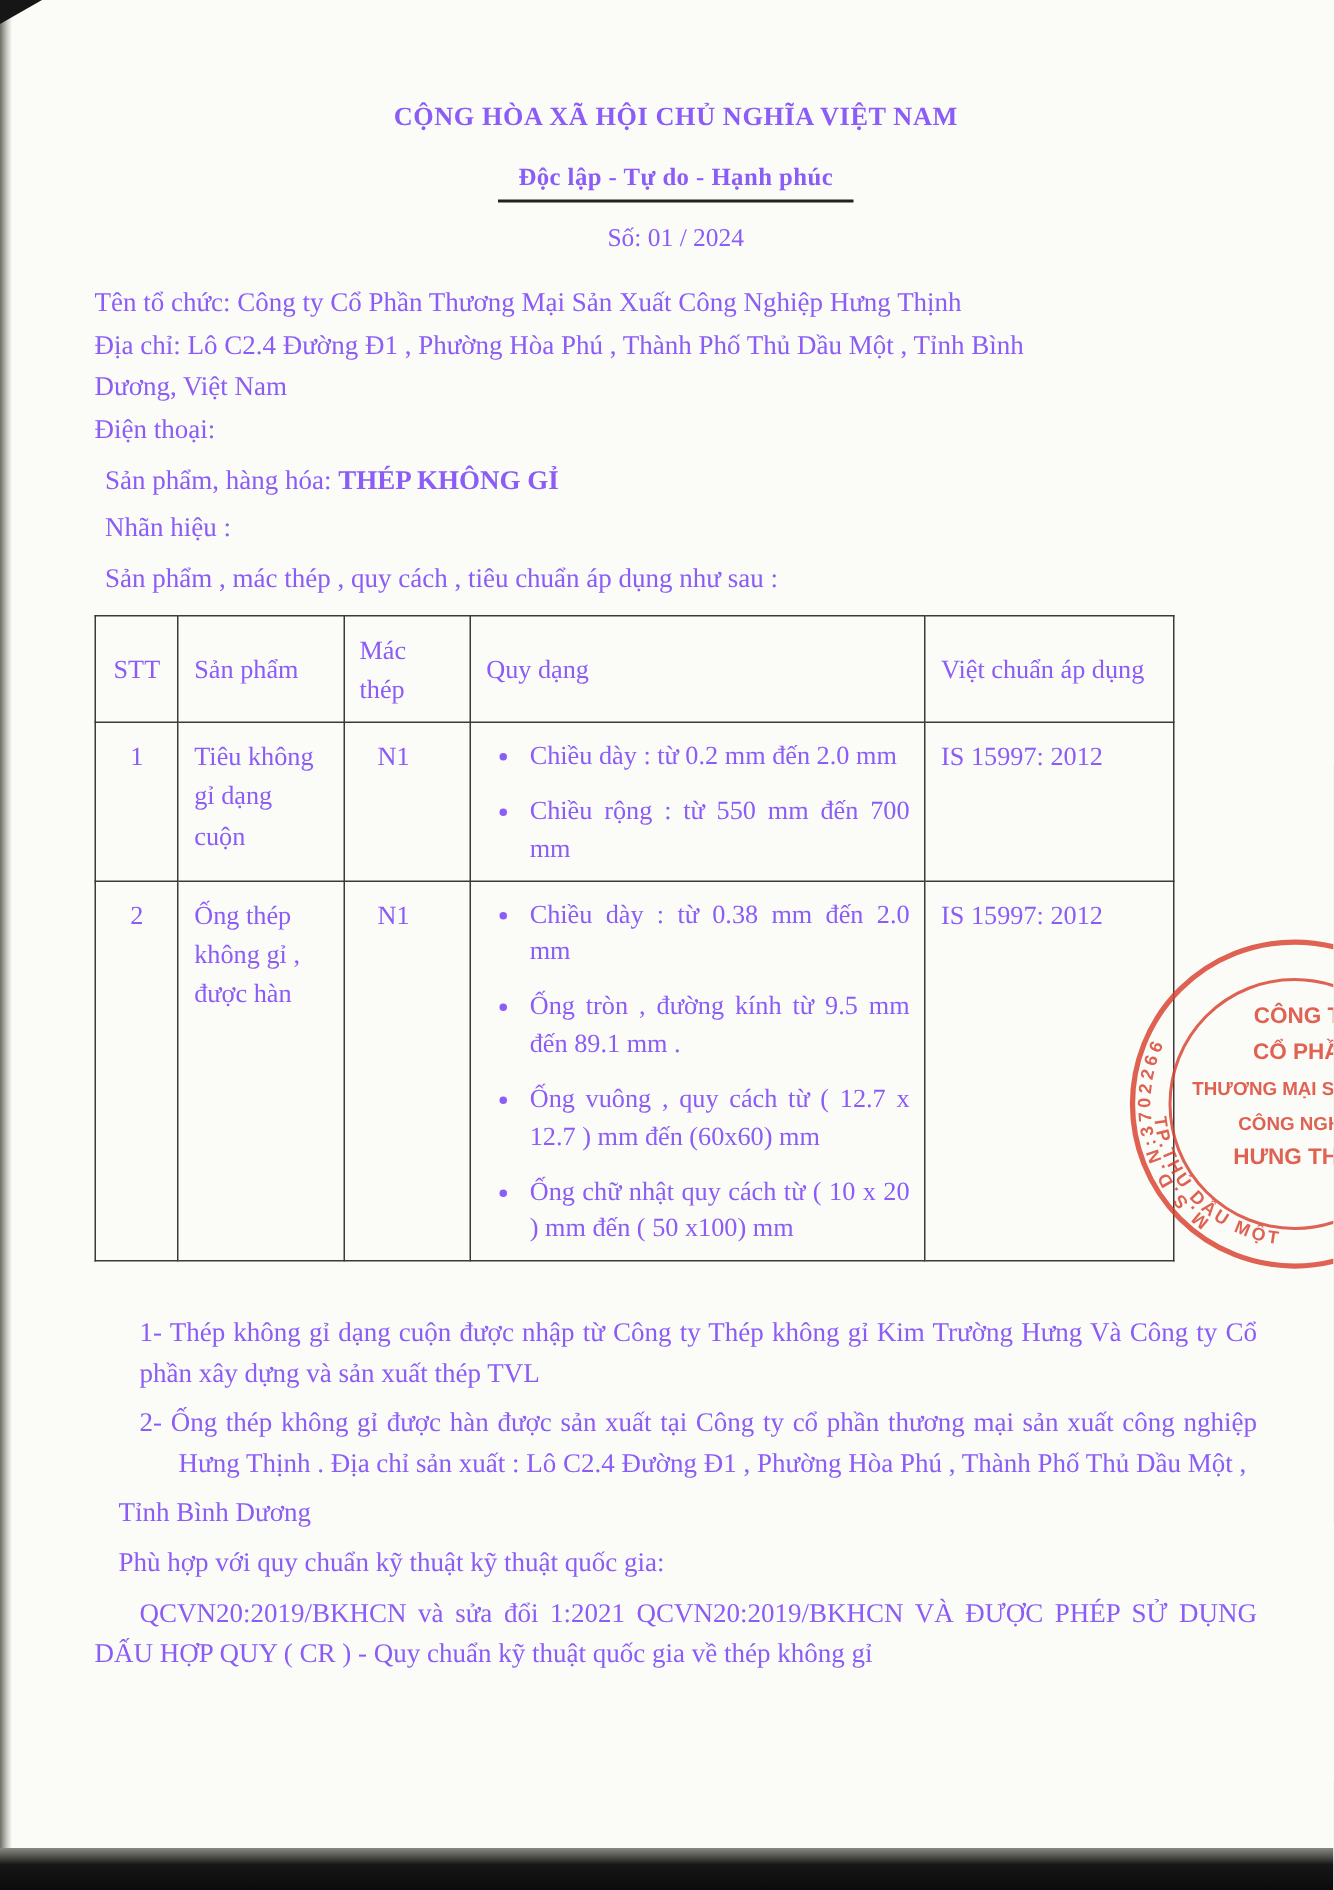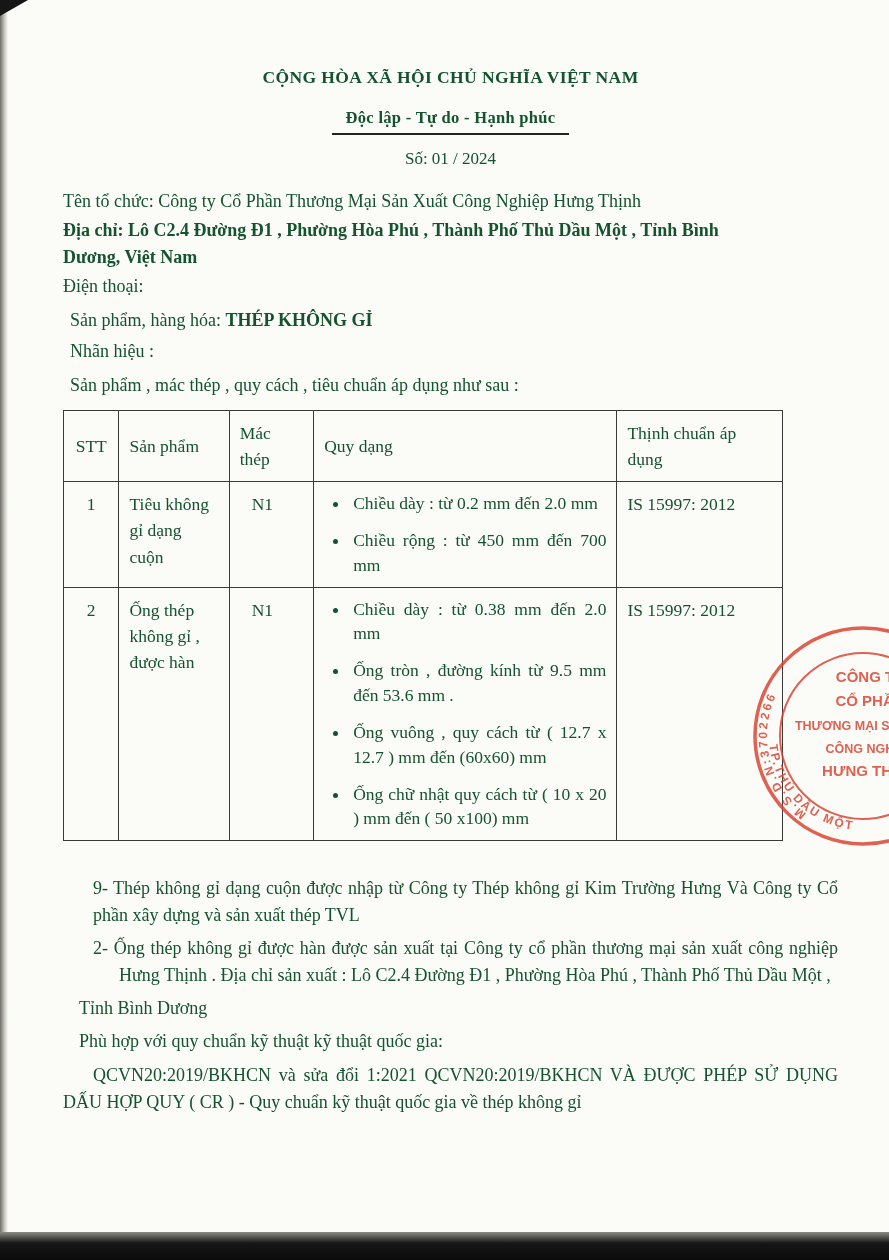--- a/index.html
+++ b/index.html
@@ -11,7 +11,7 @@
     background: #fbfbf8;
     overflow: hidden;
     font-family: "Liberation Serif", serif;
-    color: #14532d;
+    color: #8b5cf6;
   }
   
   .edge-left {

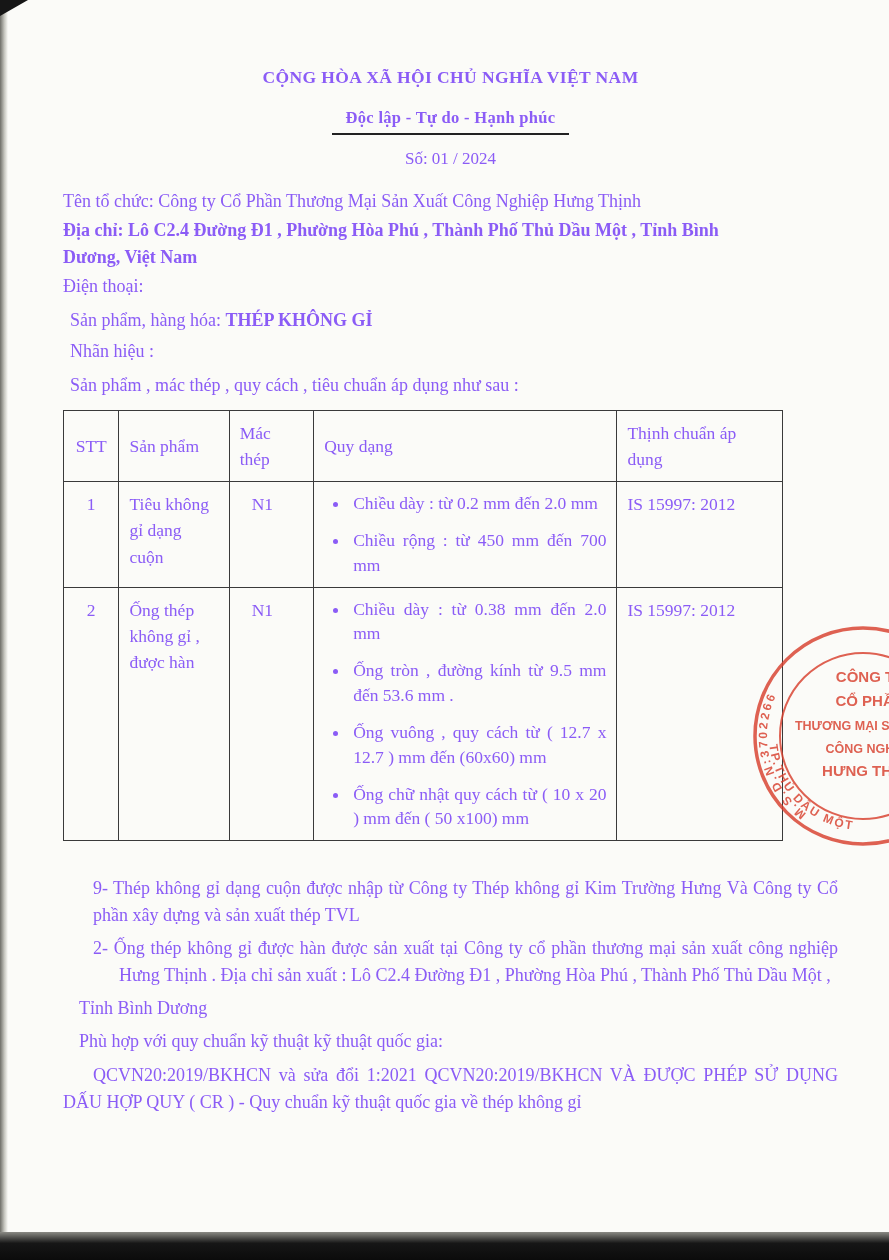--- a/index.html
+++ b/index.html
@@ -45,7 +45,7 @@
   }
   .doc-number { text-align: center; margin-top: 11px; font-size: 17px; }
   .p-org { margin-top: 16px; }
-  .p-address { margin-top: 2px; max-width: 672px; font-weight: bold; }
+  .p-address { margin-top: 2px; max-width: 672px; }
   .p-phone { margin-top: 2px; }
   .p-product { margin-top: 7px; padding-left: 7px; }
   .p-product b { font-weight: bold; text-align: center; }

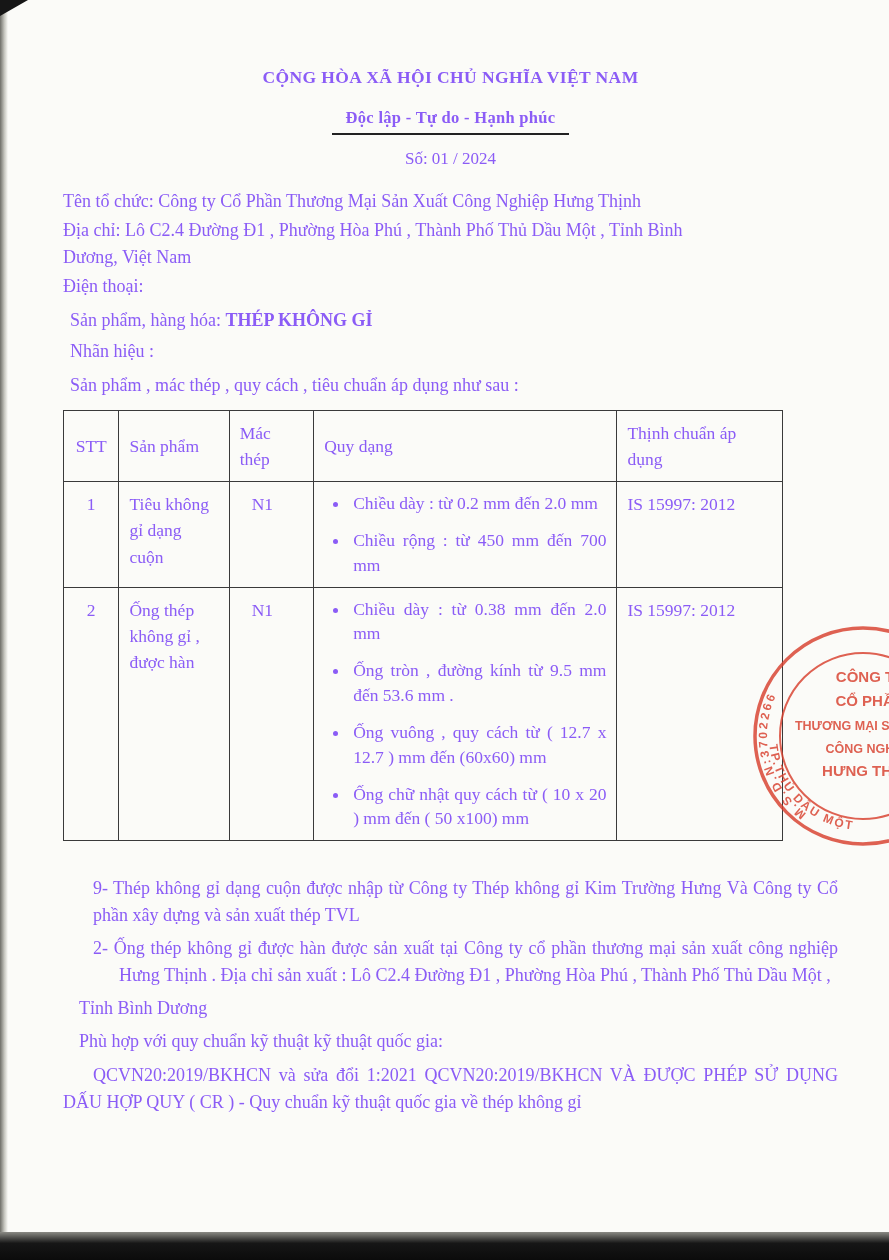--- a/index.html
+++ b/index.html
@@ -113,7 +113,7 @@
           <th>Sản phẩm</th>
           <th>Mác thép</th>
           <th>Quy dạng</th>
-          <th>Thịnh chuẩn áp dụng</th>
+          <th>Việt chuẩn áp dụng</th>
         </tr>
       </thead>
       <tbody>

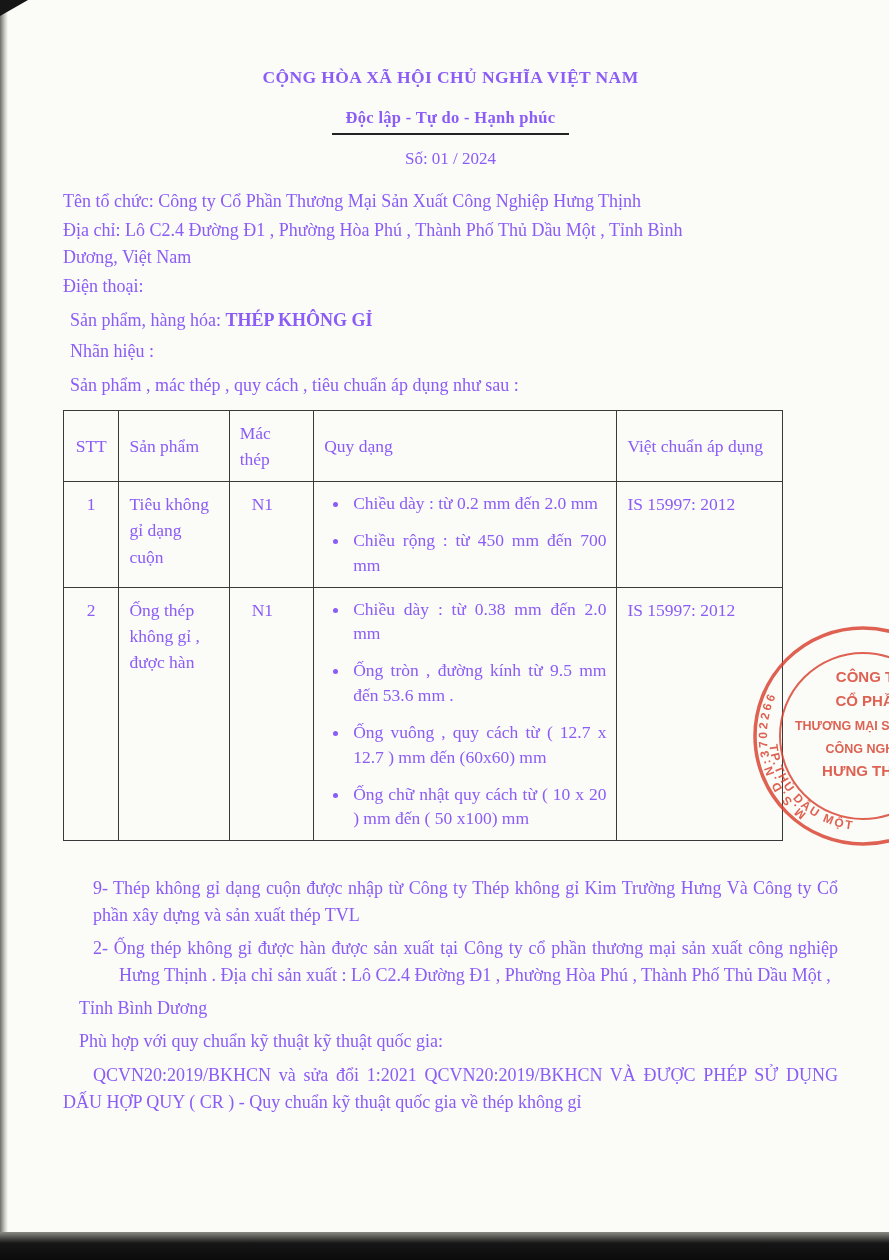--- a/index.html
+++ b/index.html
@@ -124,7 +124,7 @@
           <td>
             <ul class="specs">
               <li>Chiều dày : từ 0.2 mm đến 2.0 mm</li>
-              <li>Chiều rộng : từ 450 mm đến 700 mm</li>
+              <li>Chiều rộng : từ 550 mm đến 700 mm</li>
             </ul>
           </td>
           <td>IS 15997: 2012</td>

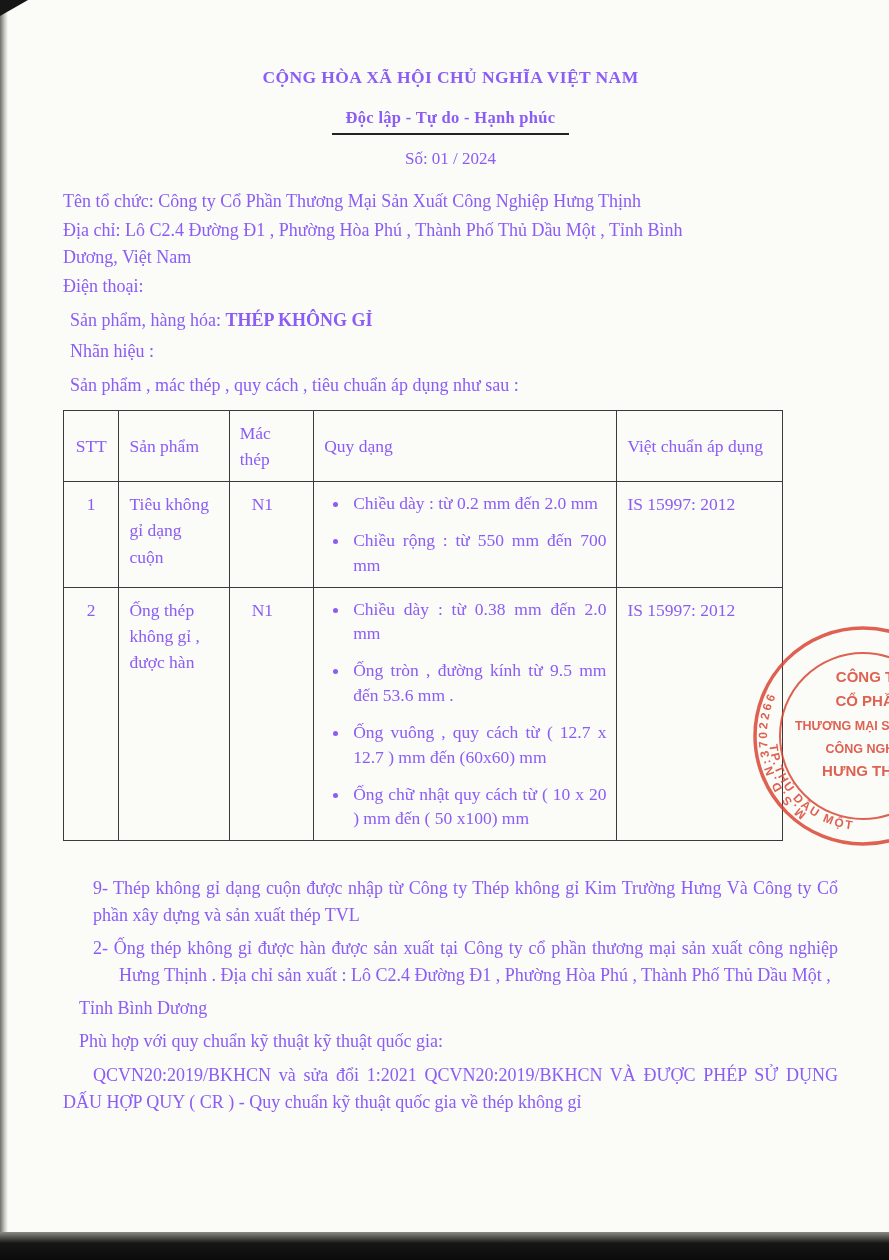--- a/index.html
+++ b/index.html
@@ -136,7 +136,7 @@
           <td>
             <ul class="specs">
               <li>Chiều dày : từ 0.38 mm đến 2.0 mm</li>
-              <li>Ống tròn , đường kính từ 9.5 mm đến 53.6 mm .</li>
+              <li>Ống tròn , đường kính từ 9.5 mm đến 89.1 mm .</li>
               <li>Ống vuông , quy cách từ ( 12.7 x 12.7 ) mm đến (60x60) mm</li>
               <li>Ống chữ nhật quy cách từ ( 10 x 20 ) mm đến ( 50 x100) mm</li>
             </ul>

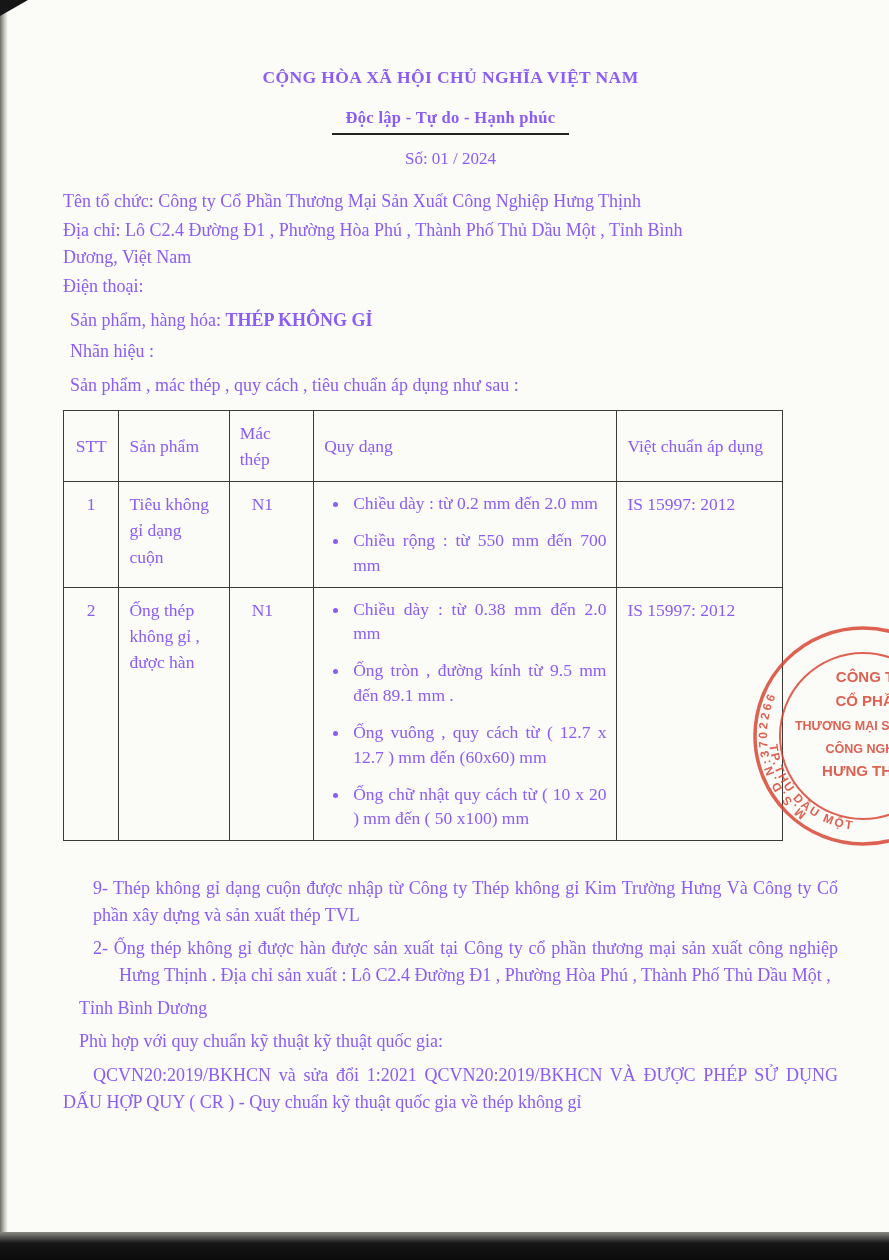--- a/index.html
+++ b/index.html
@@ -147,7 +147,7 @@
     </table>
 
     <div class="notes">
-      <div class="note-1">9- Thép không gỉ dạng cuộn được nhập từ Công ty Thép không gỉ Kim Trường Hưng Và Công ty Cổ phần xây dựng và sản xuất thép TVL</div>
+      <div class="note-1">1- Thép không gỉ dạng cuộn được nhập từ Công ty Thép không gỉ Kim Trường Hưng Và Công ty Cổ phần xây dựng và sản xuất thép TVL</div>
       <div class="note-2">2- Ống thép không gỉ được hàn được sản xuất tại Công ty cổ phần thương mại sản xuất công nghiệp Hưng Thịnh . Địa chỉ sản xuất : Lô C2.4 Đường Đ1 , Phường Hòa Phú , Thành Phố Thủ Dầu Một ,</div>
       <div class="province">Tỉnh Bình Dương</div>
       <div class="conformity">Phù hợp với quy chuẩn kỹ thuật kỹ thuật quốc gia:</div>

